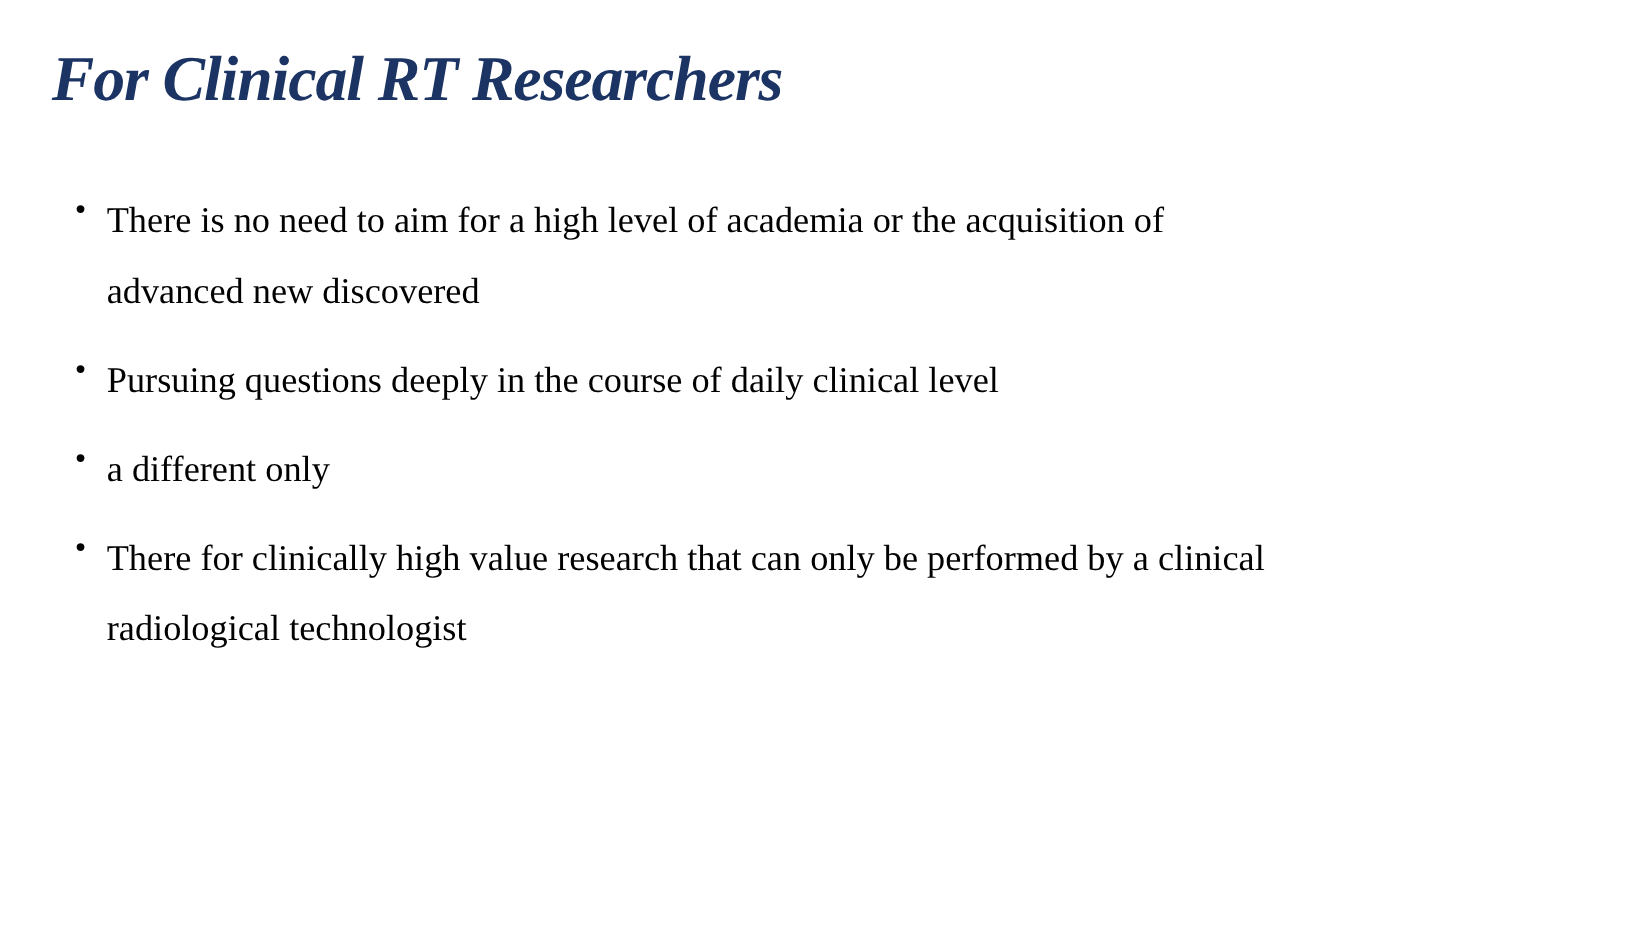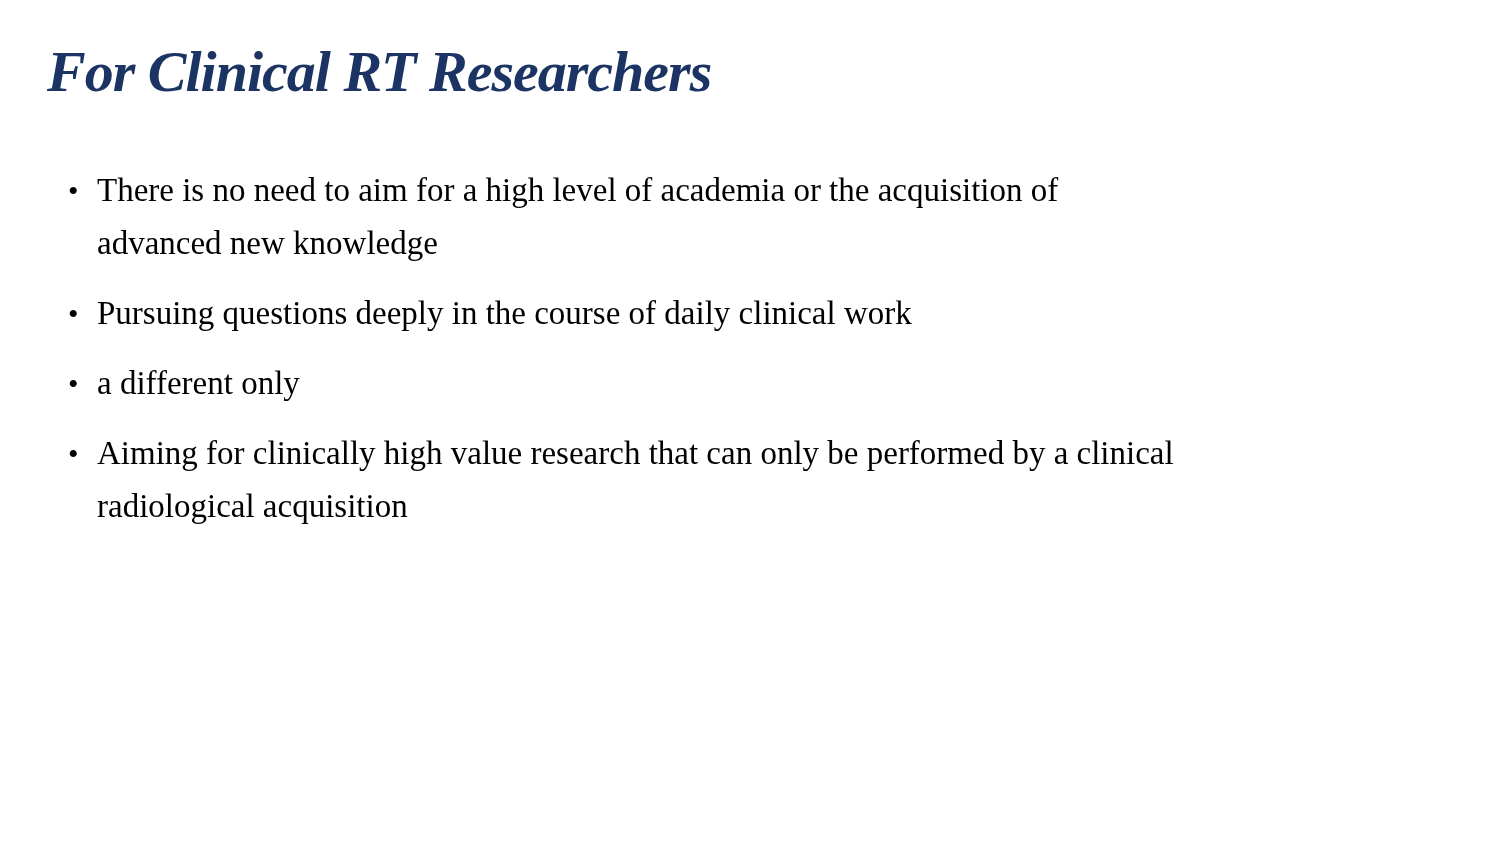--- a/index.html
+++ b/index.html
@@ -57,6 +57,7 @@
   .text .line {
     display: block;
     white-space: nowrap;
+    margin-top: 11px;
   }
 </style>
 </head>

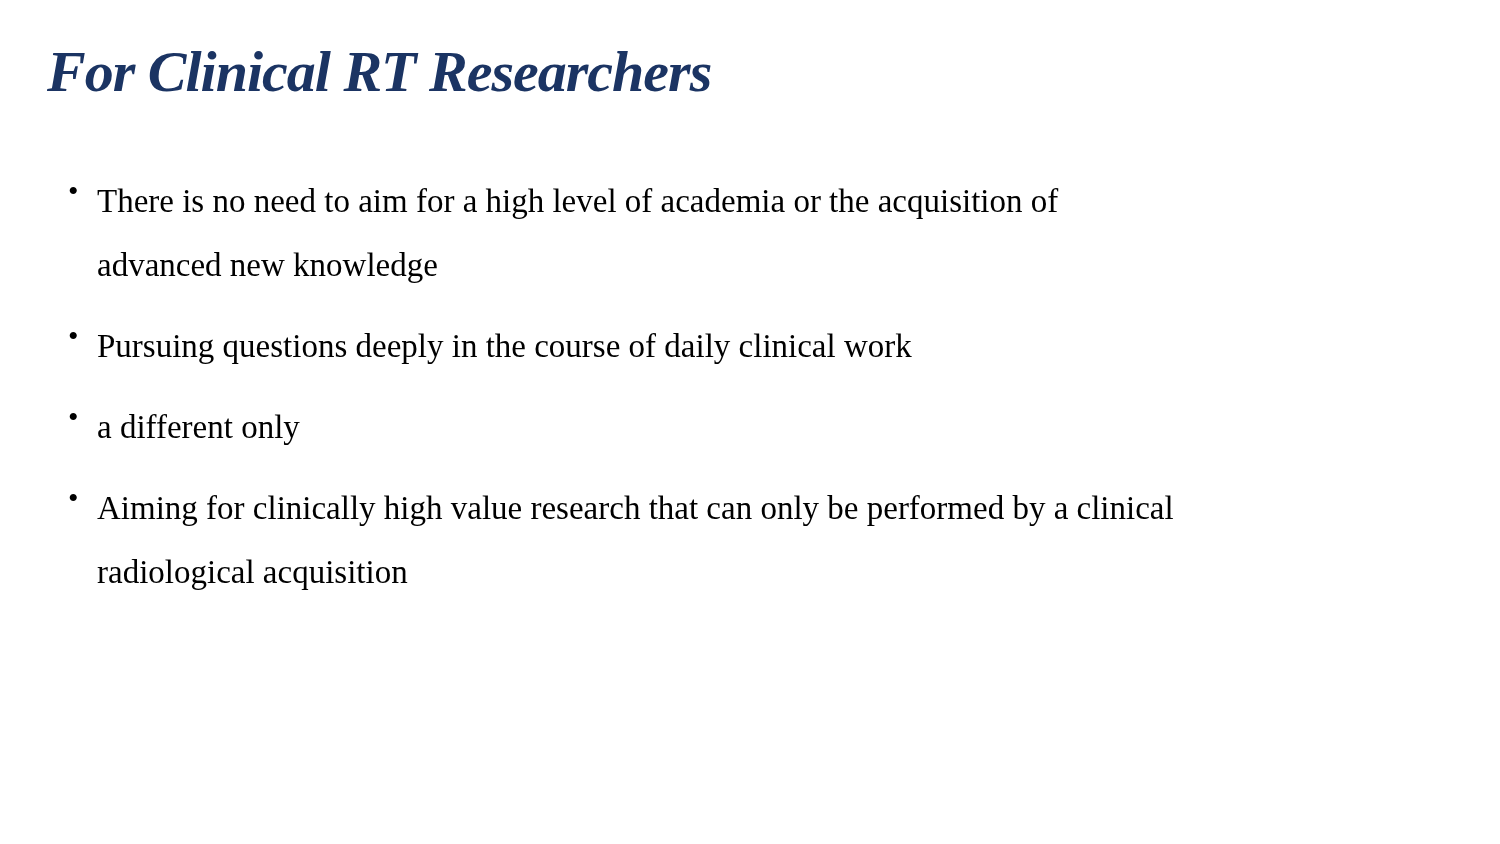--- a/index.html
+++ b/index.html
@@ -73,7 +73,7 @@
       <span class="marker">•</span>
       <span class="text">
         <span class="line">There is no need to aim for a high level of academia or the acquisition of</span>
-        <span class="line">advanced new knowledge</span>
+        <span class="line">advanced new discovered</span>
       </span>
     </li>
 

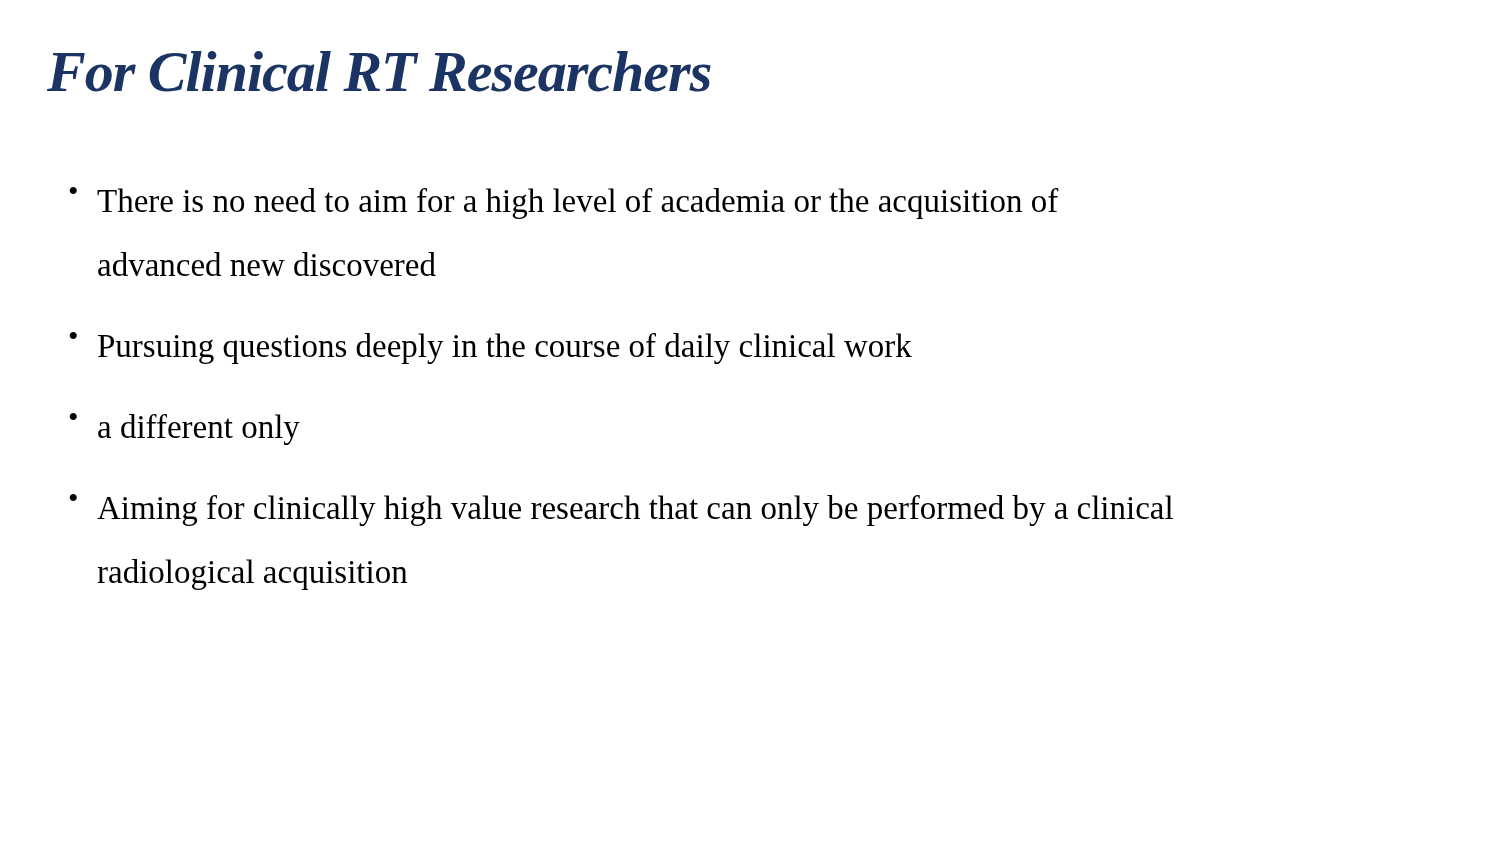--- a/index.html
+++ b/index.html
@@ -80,7 +80,7 @@
     <li class="bullet">
       <span class="marker">•</span>
       <span class="text">
-        <span class="line">Pursuing questions deeply in the course of daily clinical work</span>
+        <span class="line">Pursuing questions deeply in the course of daily clinical level</span>
       </span>
     </li>
 

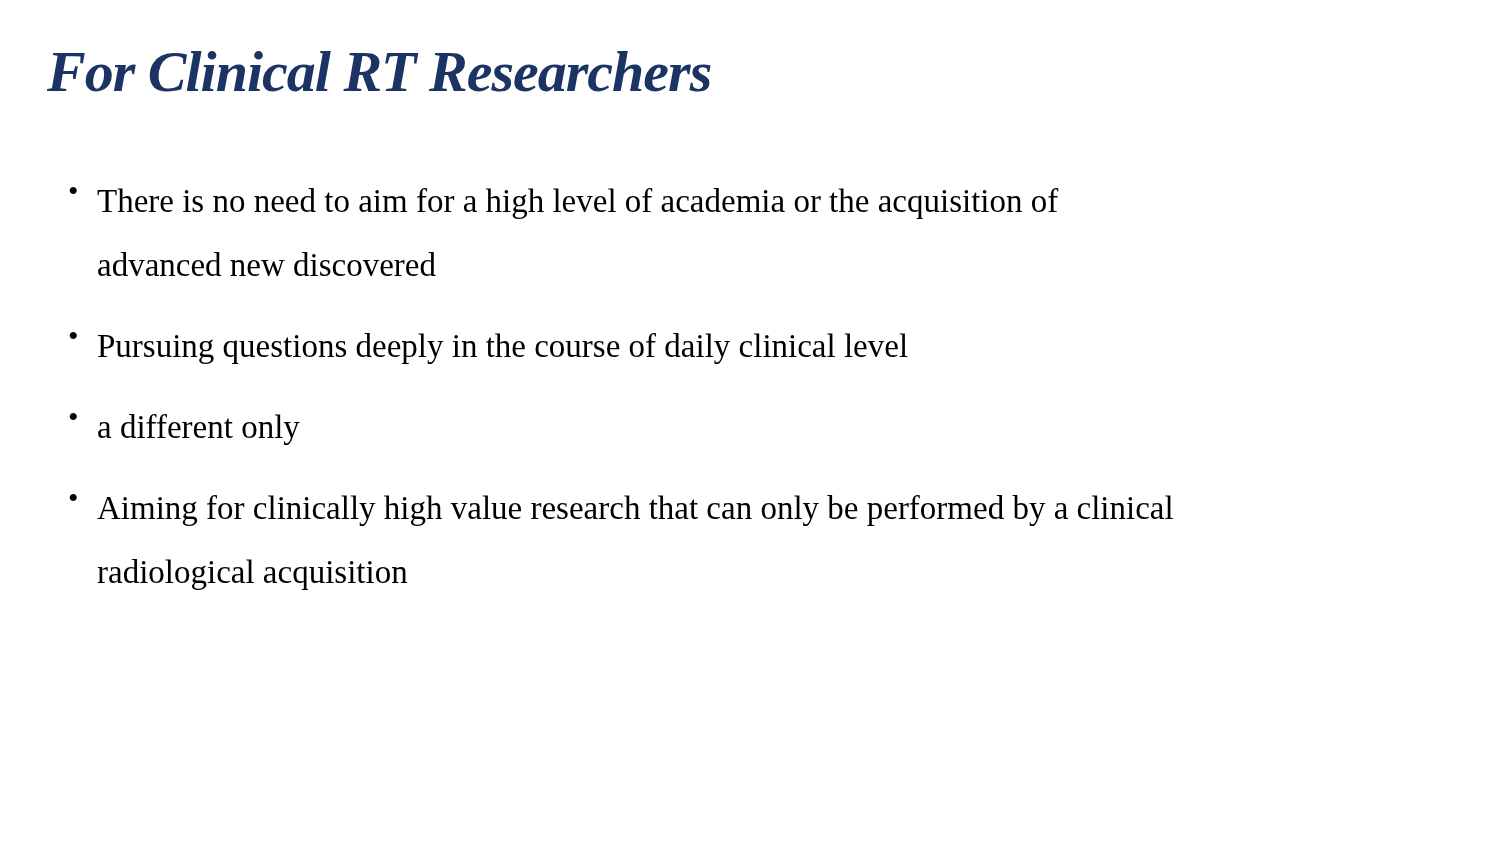--- a/index.html
+++ b/index.html
@@ -94,7 +94,7 @@
     <li class="bullet">
       <span class="marker">•</span>
       <span class="text">
-        <span class="line">Aiming for clinically high value research that can only be performed by a clinical</span>
+        <span class="line">There for clinically high value research that can only be performed by a clinical</span>
         <span class="line">radiological acquisition</span>
       </span>
     </li>

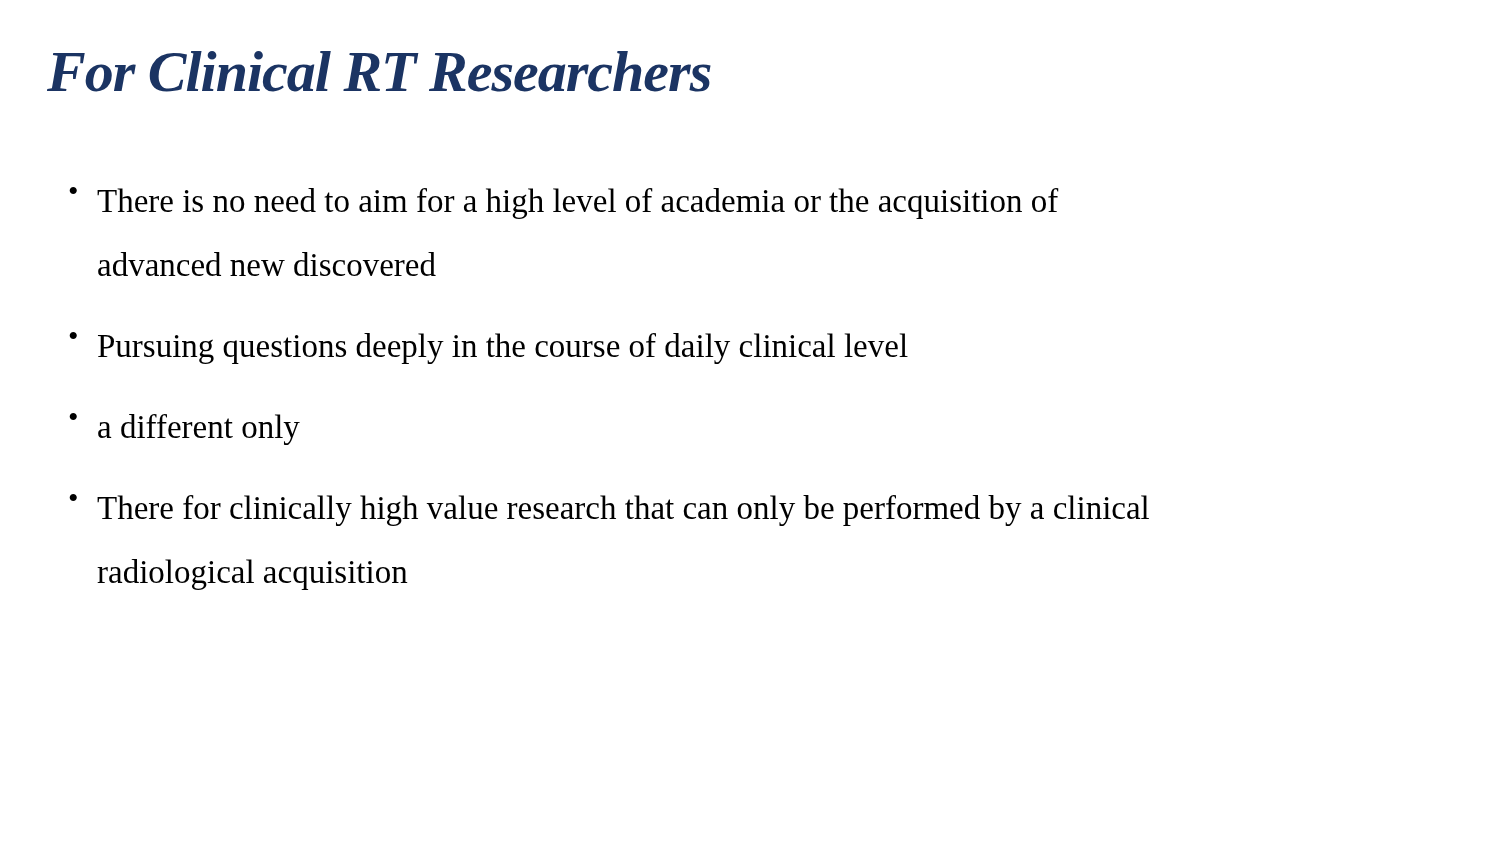--- a/index.html
+++ b/index.html
@@ -95,7 +95,7 @@
       <span class="marker">•</span>
       <span class="text">
         <span class="line">There for clinically high value research that can only be performed by a clinical</span>
-        <span class="line">radiological acquisition</span>
+        <span class="line">radiological technologist</span>
       </span>
     </li>
 

